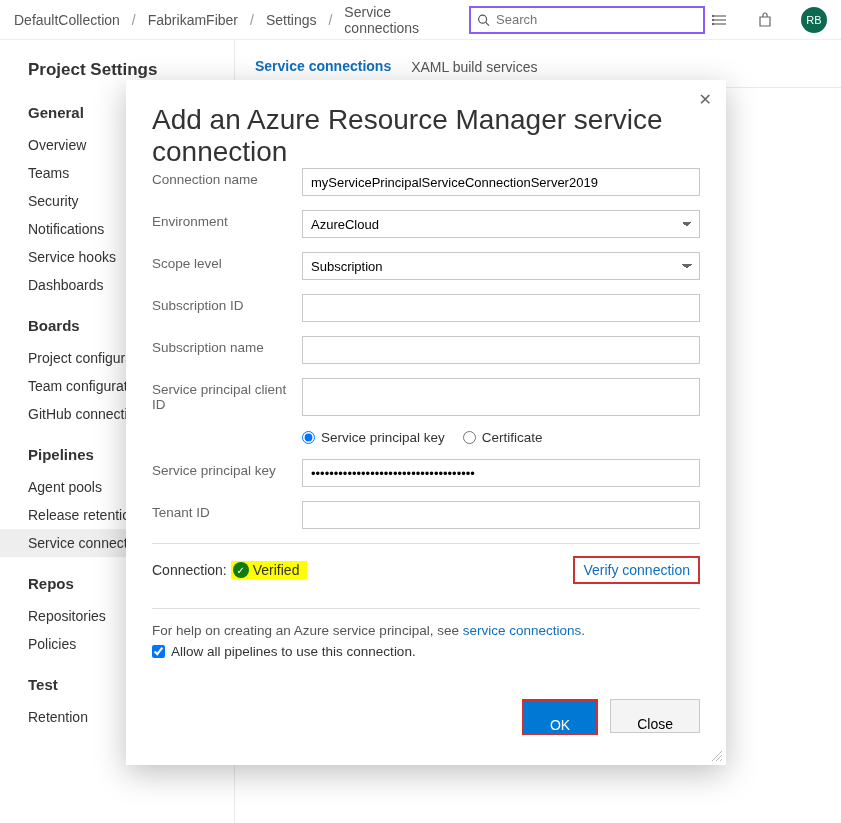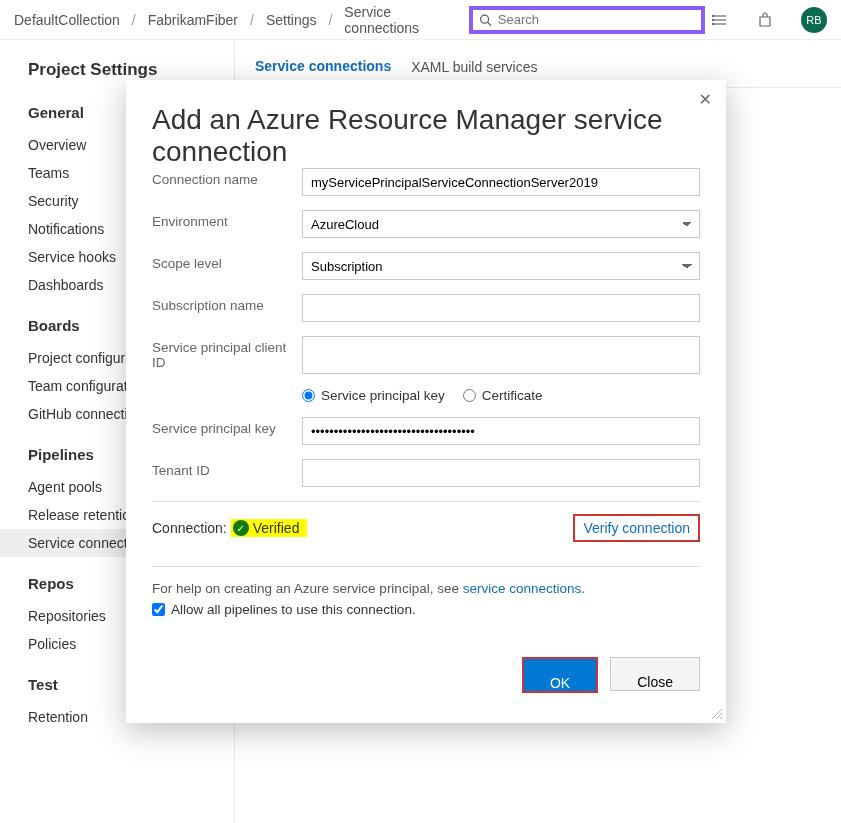--- a/index.html
+++ b/index.html
@@ -9,7 +9,7 @@
   .topbar { display: flex; align-items: center; height: 40px; padding: 0 14px; border-bottom: 1px solid #eee; gap: 6px; }
   .crumb { color: #555; font-size: 14px; cursor: pointer; }
   .crumb-sep { color: #999; margin: 0 6px; }
-  .searchbox { display: flex; align-items: center; border: 4px solid #8b5cf6; height: 28px; width: 260px; padding: 0 6px; margin-left: 6px; background:#fff; }
+  .searchbox { display: flex; align-items: center; border: 2px solid #8b5cf6; height: 28px; width: 260px; padding: 0 6px; margin-left: 6px; background:#fff; }
   .searchbox svg { width: 14px; height: 14px; margin-right: 6px; stroke:#555; }
   .searchbox input { border: none; outline: none; font-size: 13px; width: 100%; }
   .topbar-right { margin-left: auto; display: flex; align-items: center; gap: 27px; }

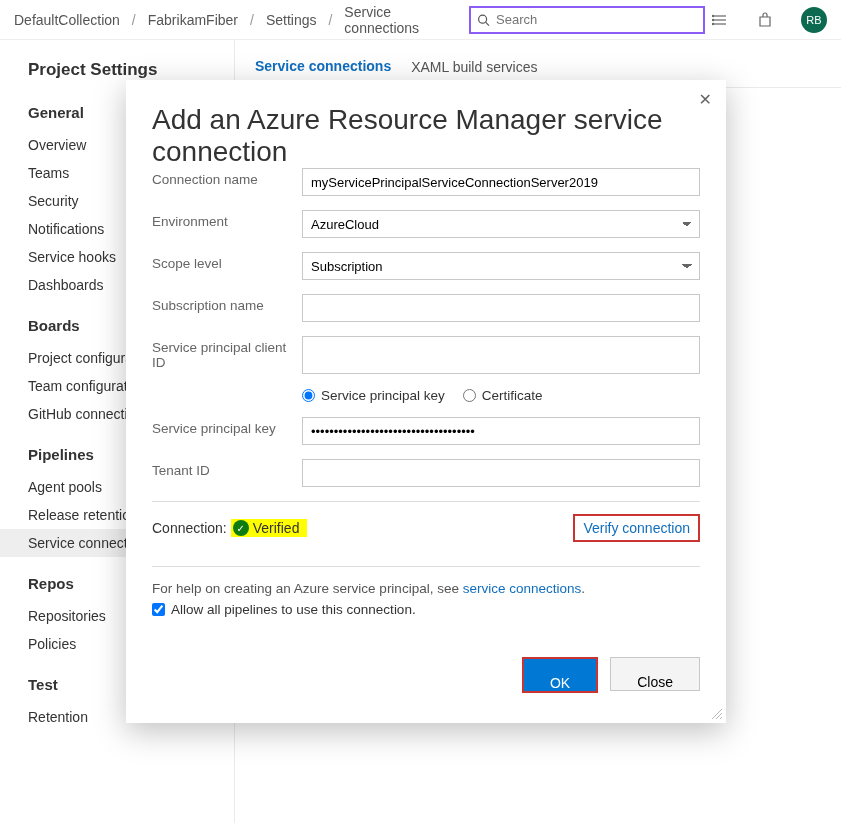--- a/index.html
+++ b/index.html
@@ -164,6 +164,10 @@
     <div class="form-control"><select><option>Subscription</option></select></div>
   </div>
 
+  <div class="form-row">
+    <div class="form-label">Subscription ID</div>
+    <div class="form-control"><input type="text" value="" style=""></div>
+  </div>
 
   <div class="form-row">
     <div class="form-label">Subscription name</div>

